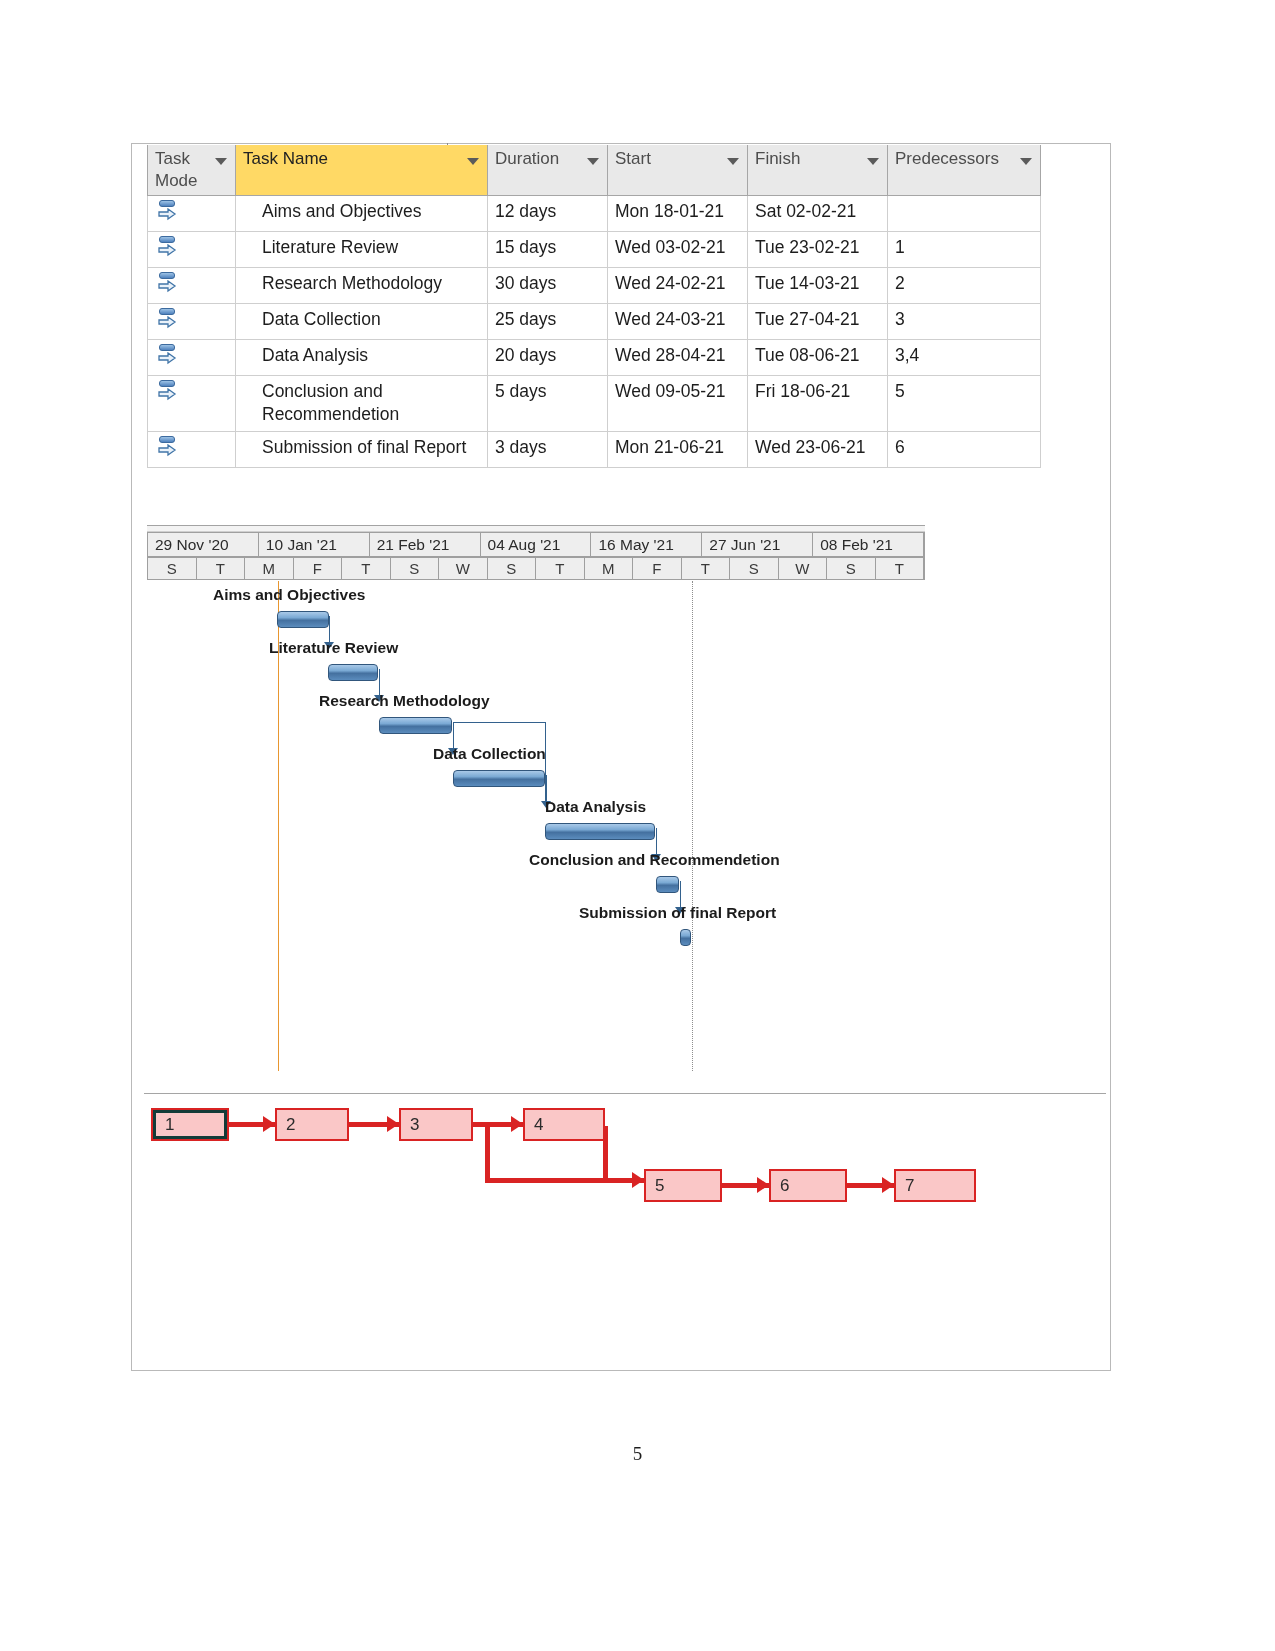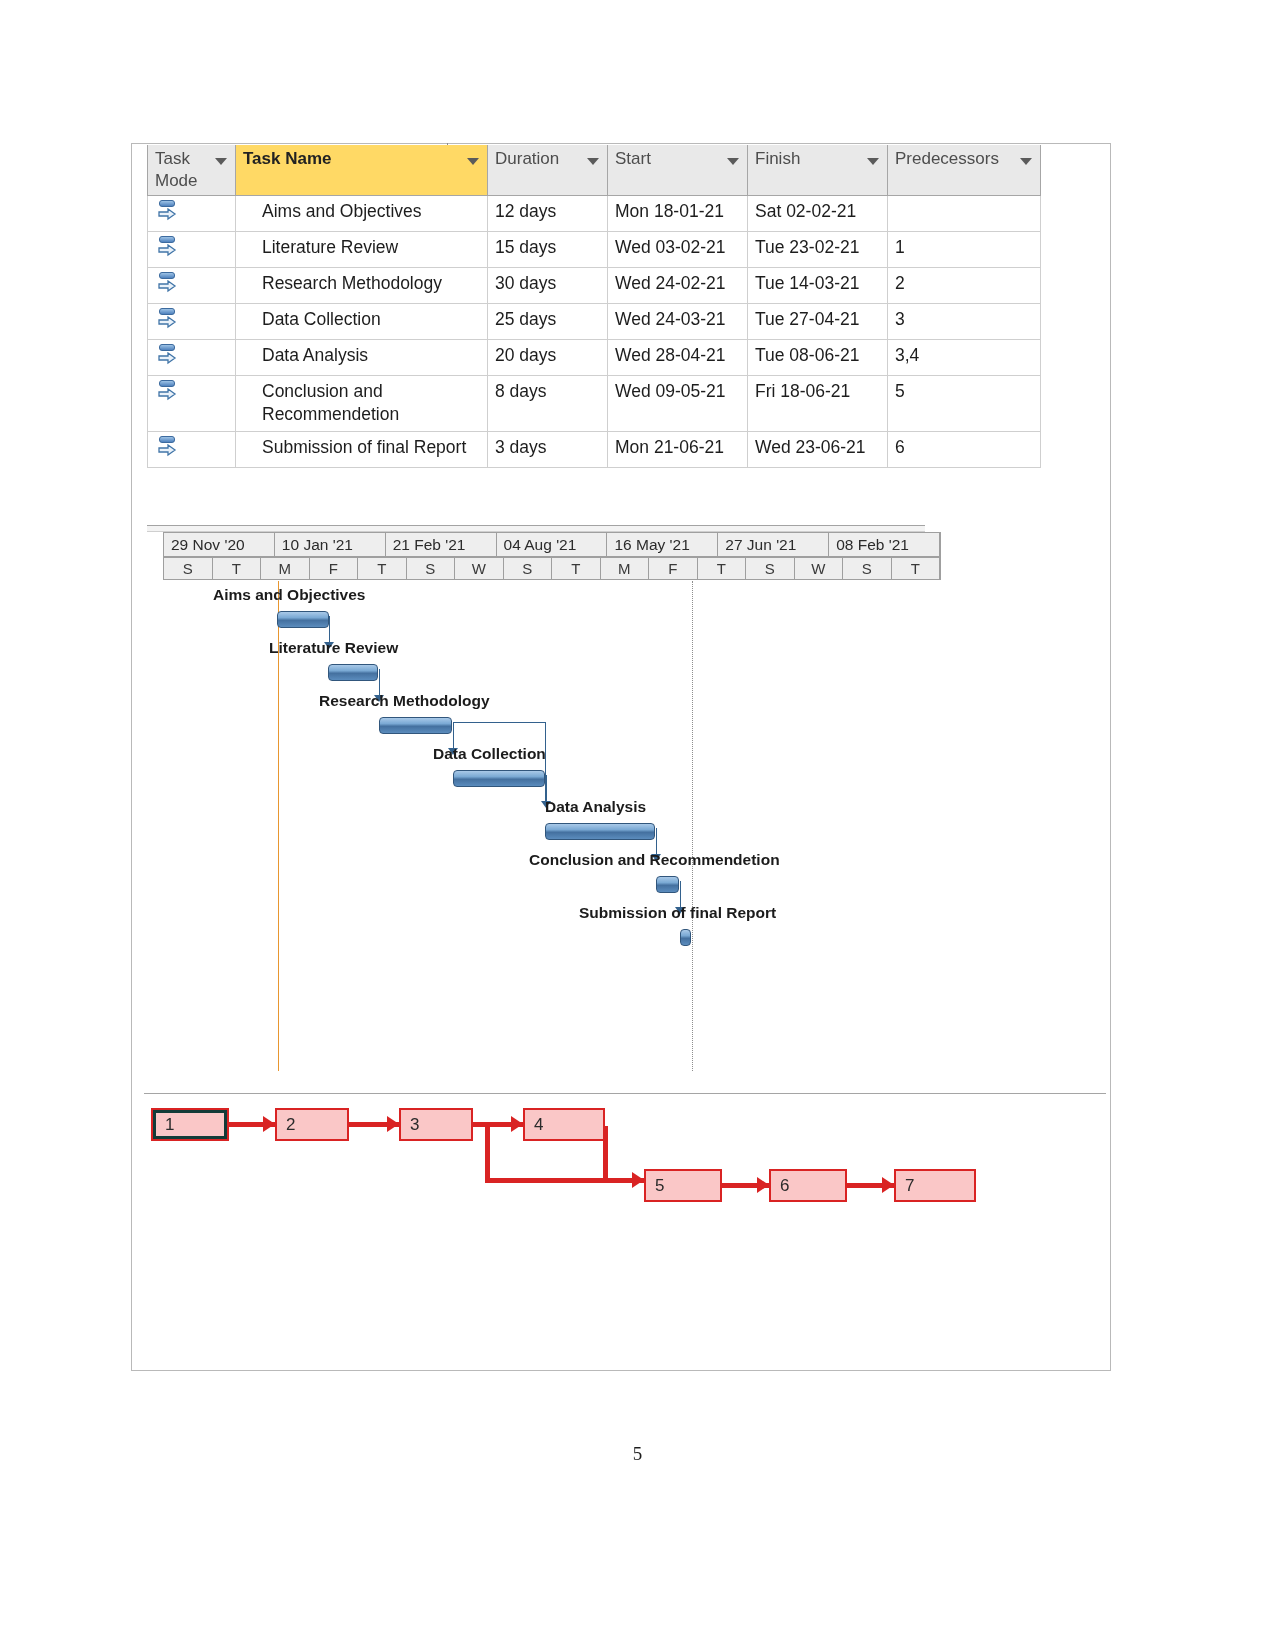--- a/index.html
+++ b/index.html
@@ -82,7 +82,6 @@
   table.pj thead th.hl {
     background: #ffd965;
     color: #222;
-    font-weight: bold;
   }
   .hdr-label { display: block; line-height: 1.28; }
   .filter-arrow {

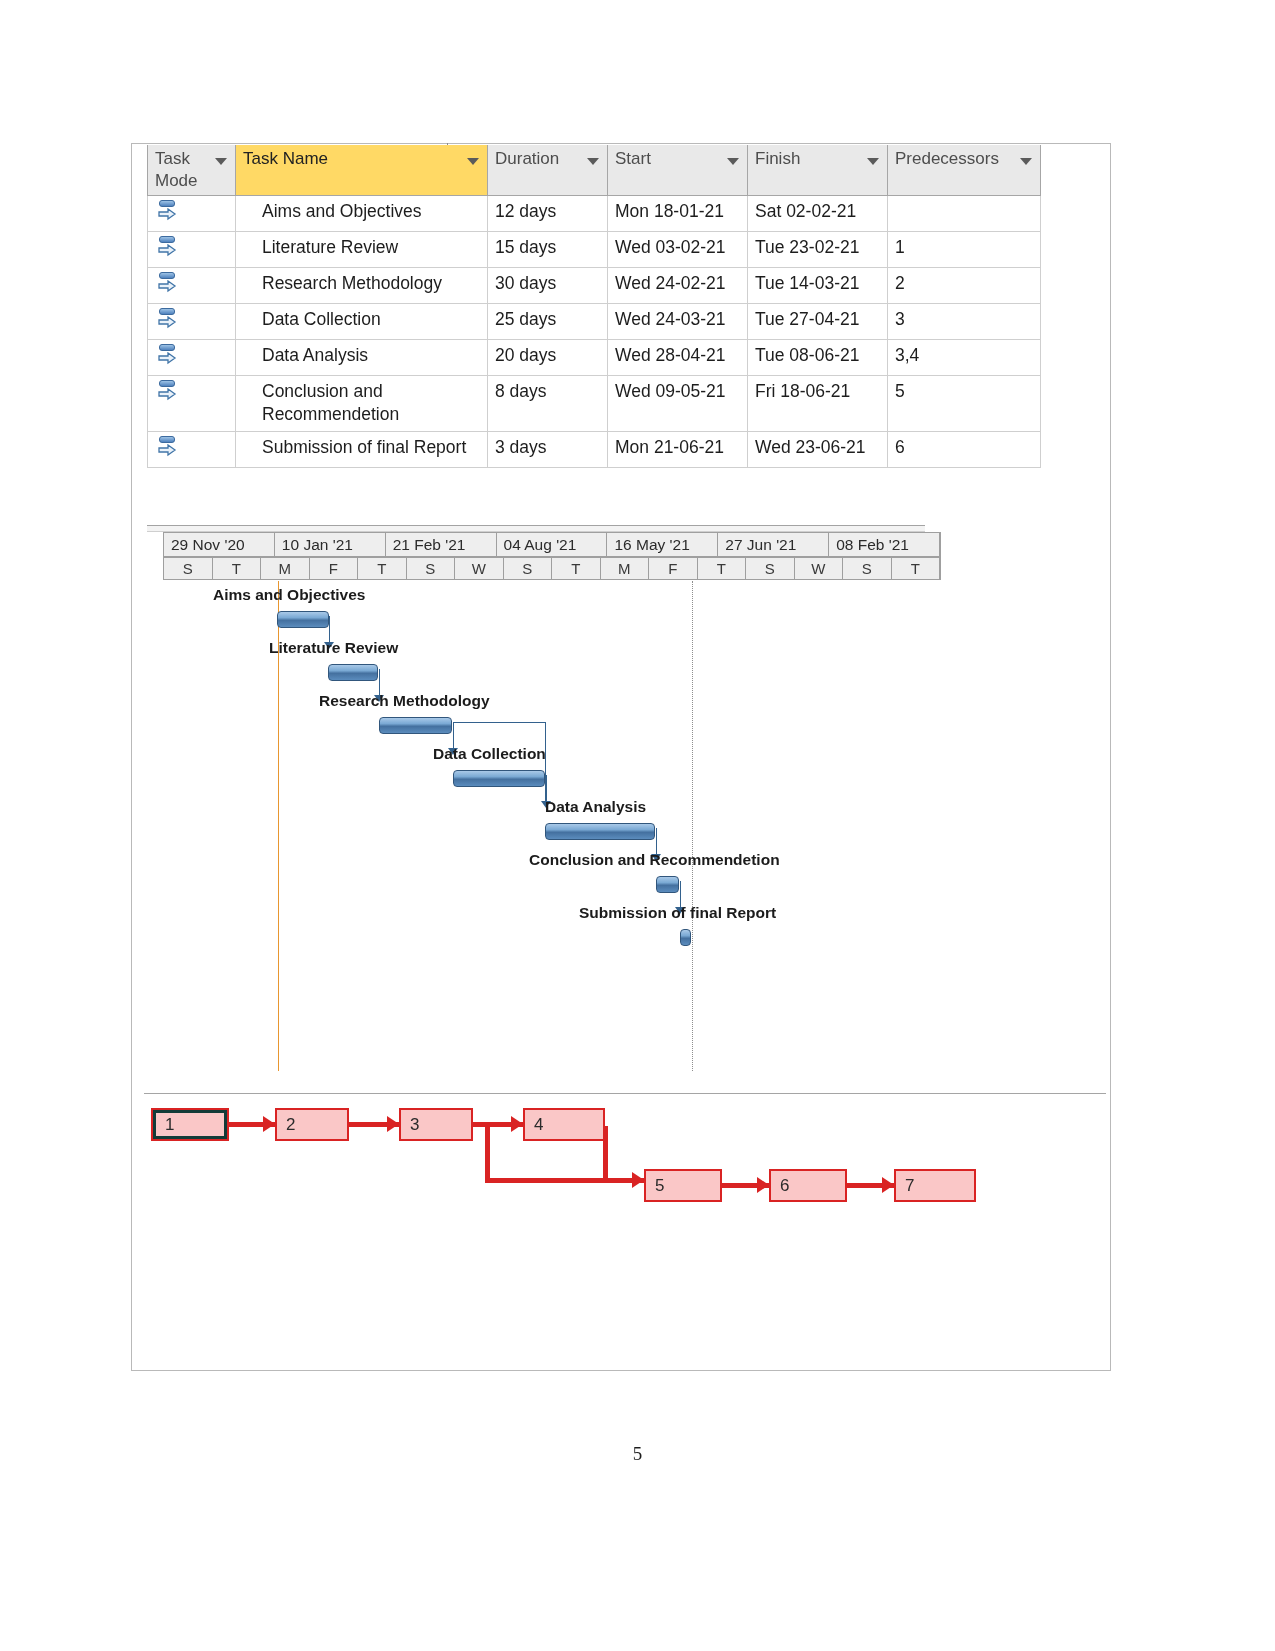--- a/index.html
+++ b/index.html
@@ -406,7 +406,7 @@
             </span>
           </td>
           <td class="name-cell"><span>Conclusion and Recommendetion</span></td>
-          <td><span>8 days</span></td>
+          <td><span>5 days</span></td>
           <td><span>Wed 09-05-21</span></td>
           <td><span>Fri 18-06-21</span></td>
           <td><span>5</span></td>

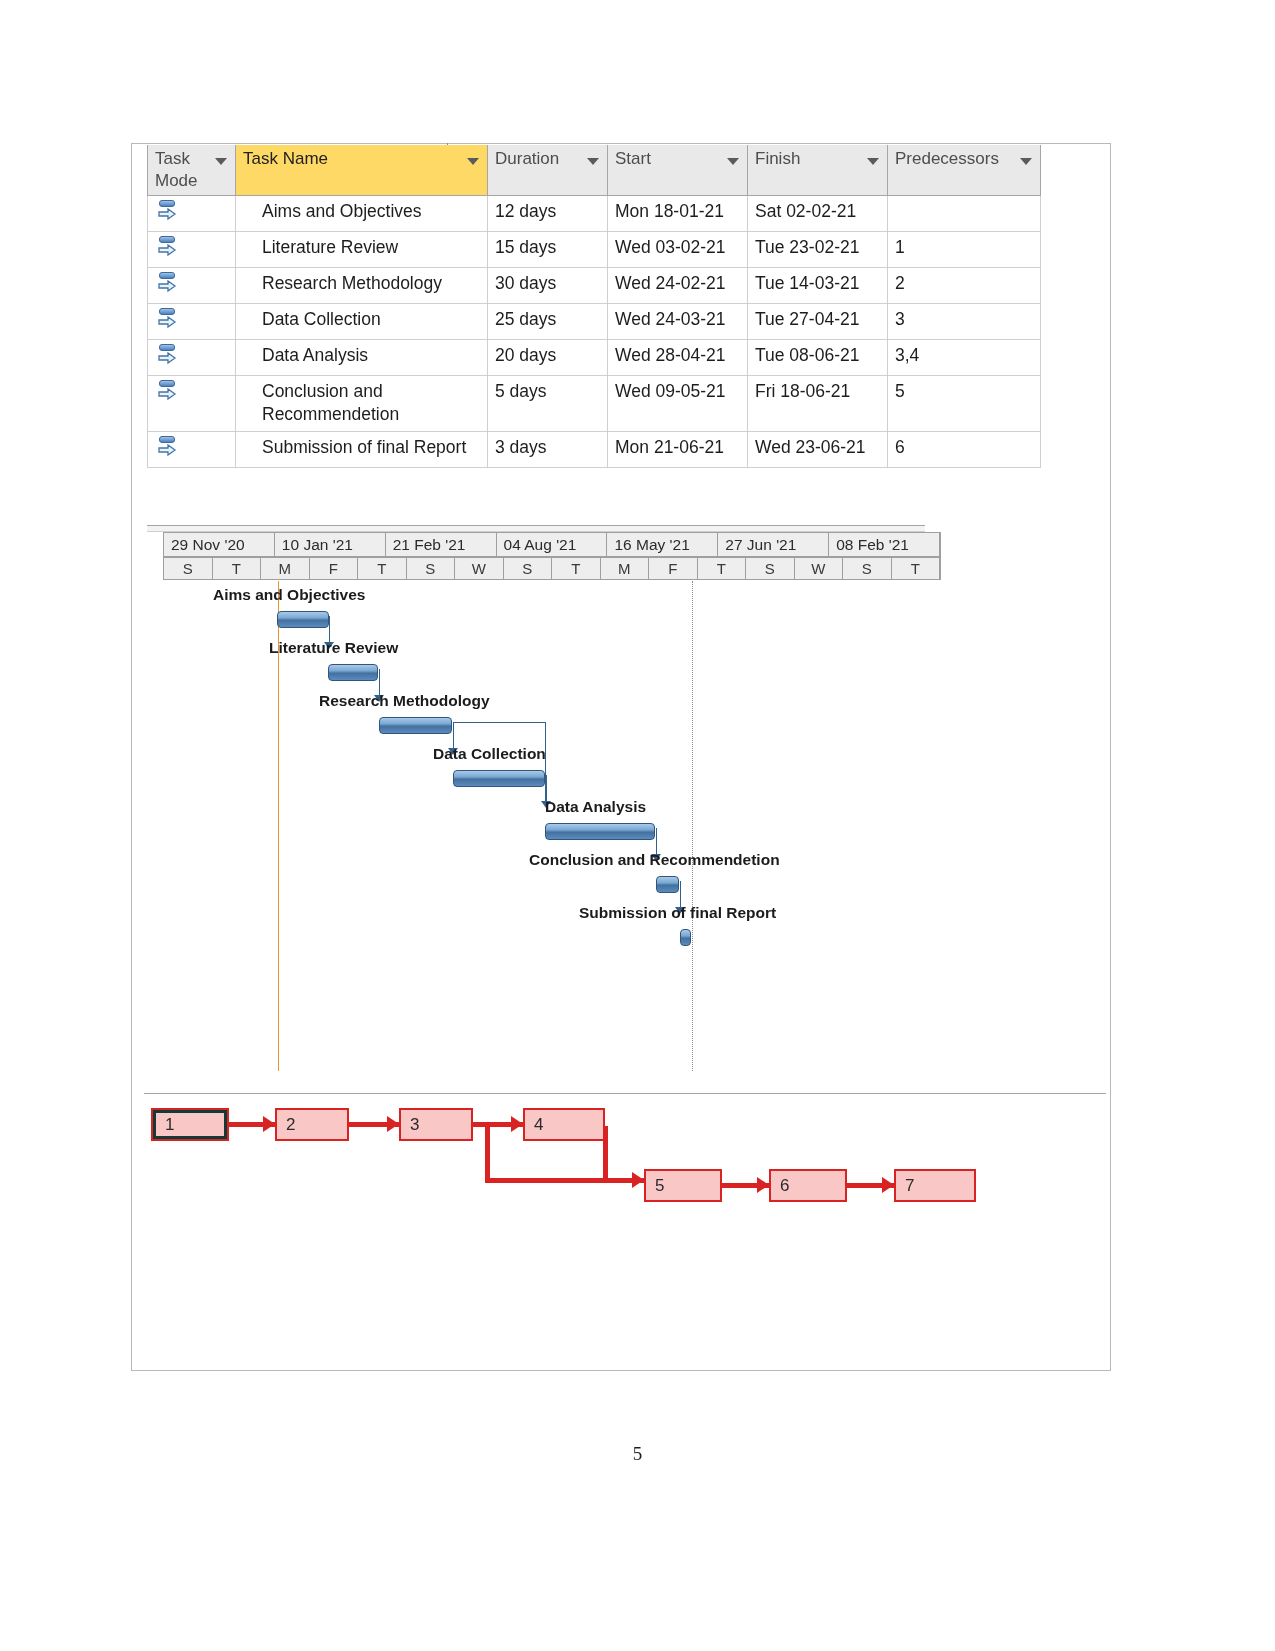--- a/index.html
+++ b/index.html
@@ -146,7 +146,6 @@
     box-sizing: border-box;
     background: #eeeeee;
     border: 1px solid #9f9f9f;
-    margin-left: 16px;
   }
   .tl-row.major { top: 7px; height: 25px; width: 778px; }
   .tl-row.minor { top: 32px; height: 23px; width: 778px; }

